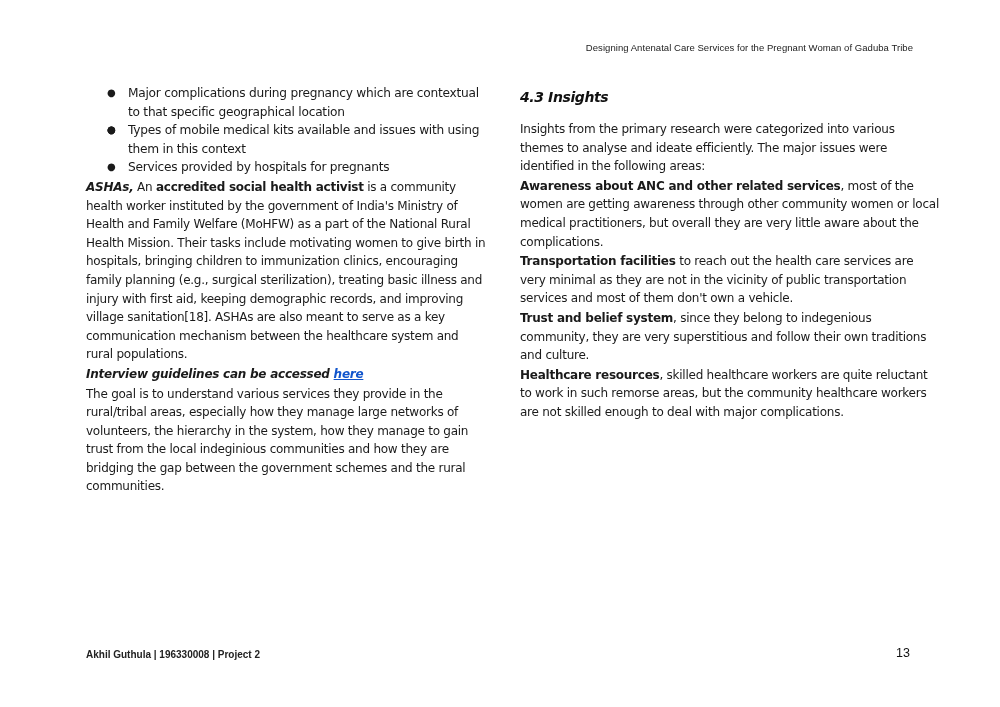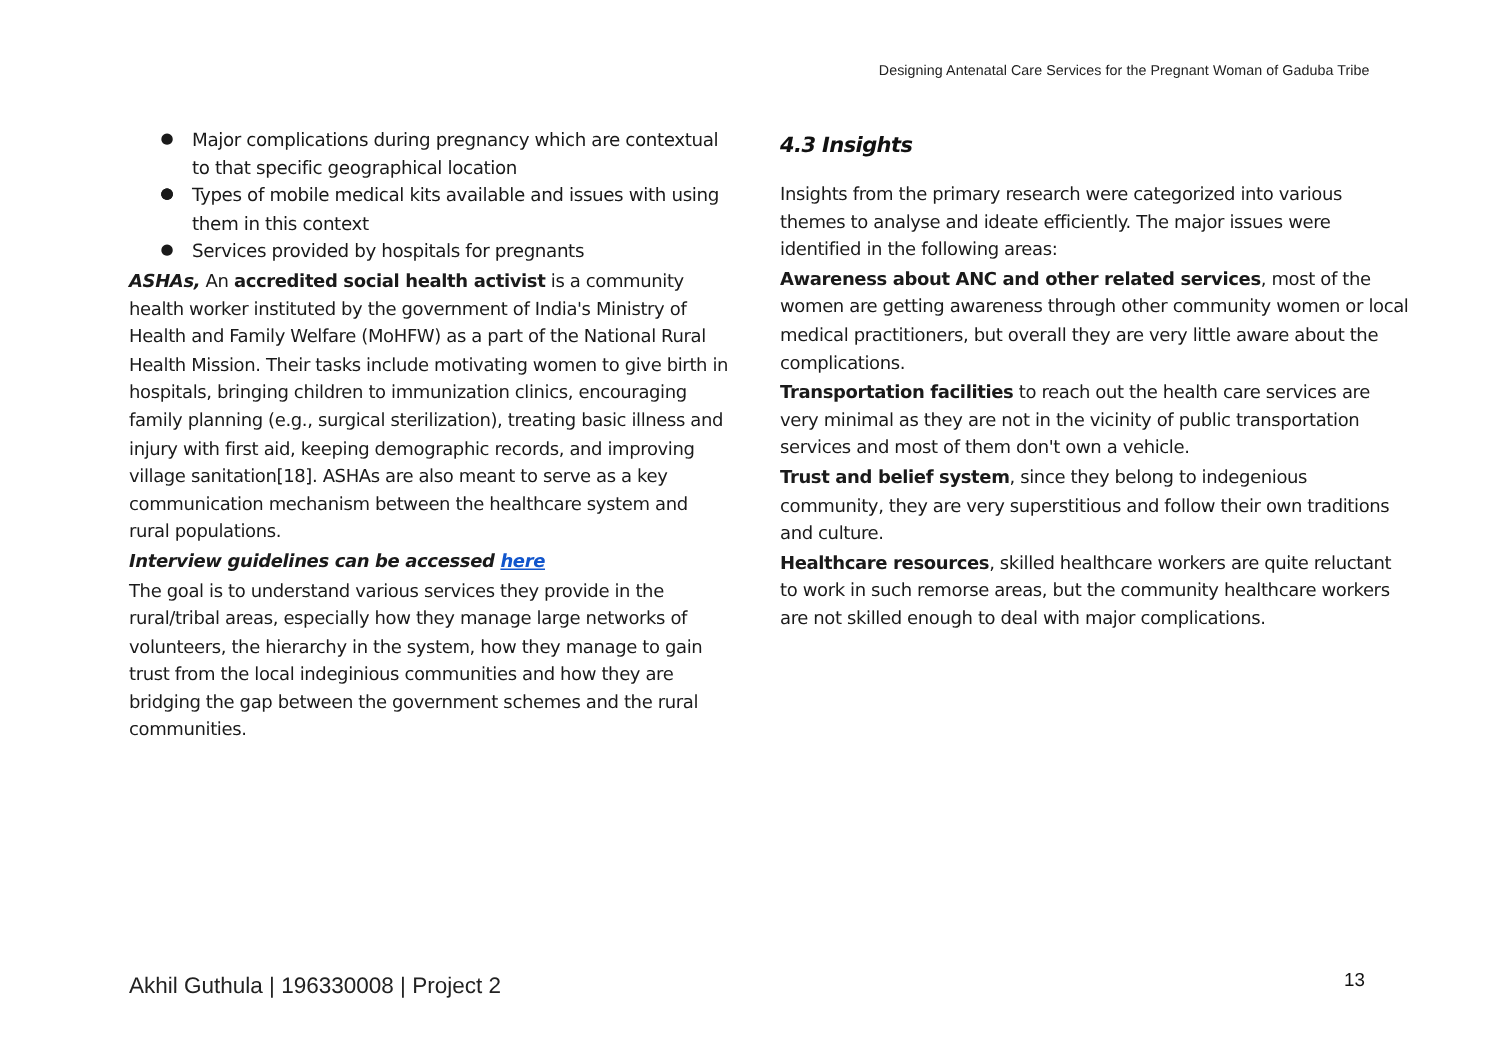--- a/index.html
+++ b/index.html
@@ -29,7 +29,7 @@
   }
   .footer-left {
     position: absolute; left: 86px; top: 649px;
-    font-family: "Liberation Sans", sans-serif; font-size: 15px; color: #222;
+    font-family: "Liberation Sans", sans-serif; font-size: 10px; color: #222; font-weight: bold;
   }
   .page-number {
     position: absolute; left: 896px; top: 646px;

